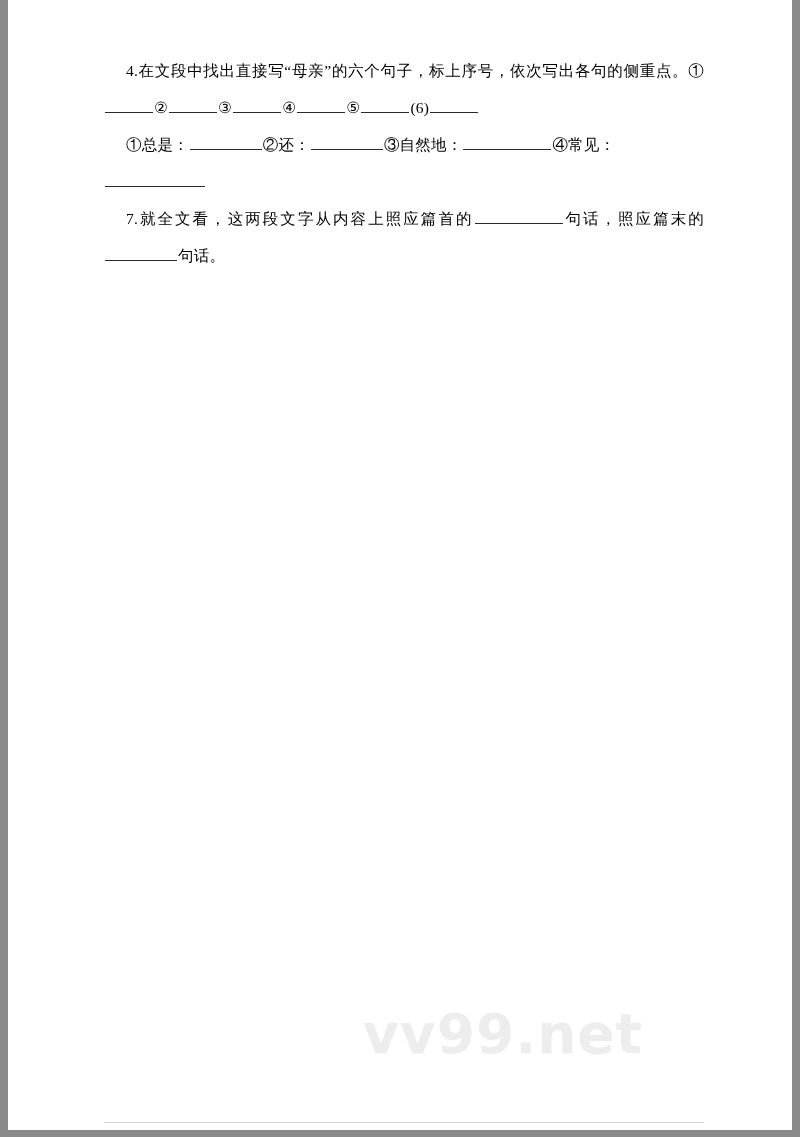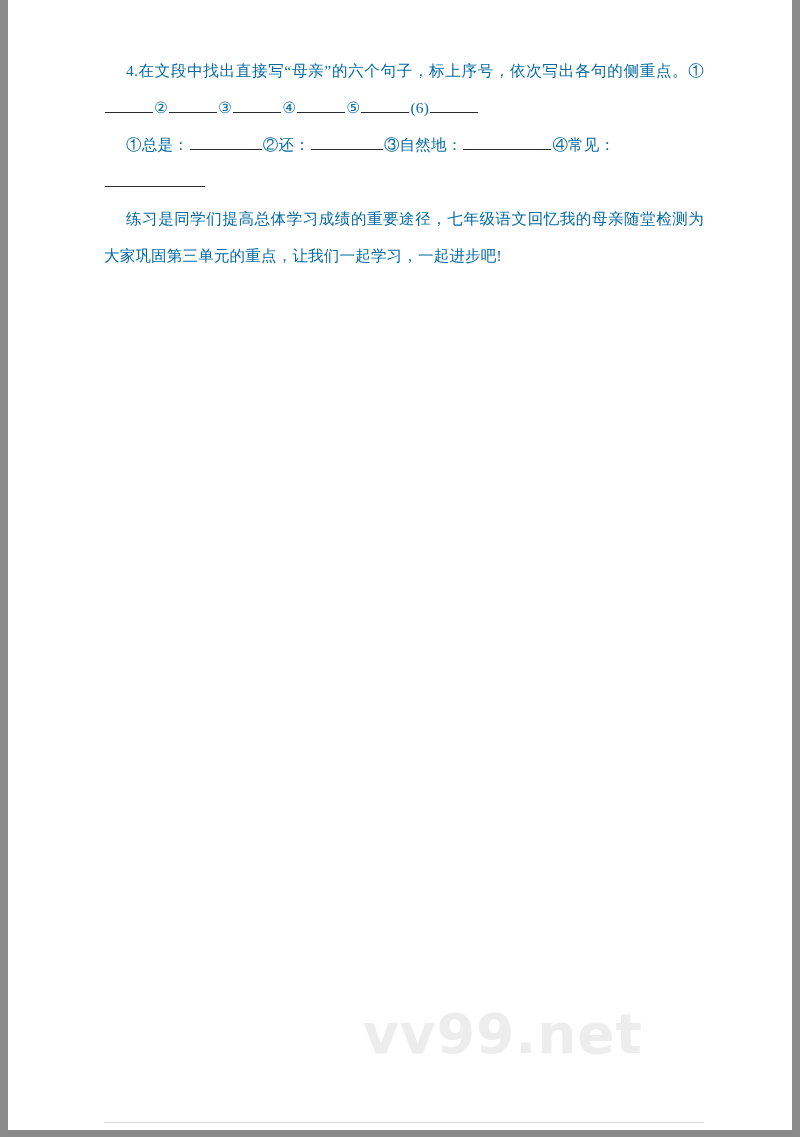--- a/index.html
+++ b/index.html
@@ -41,7 +41,7 @@
     margin: 0 0 0 0;
     font-size: 15.5px;
     line-height: 37px;
-    color: #0369a1;
+    color: #000000;
     text-align: justify;
     letter-spacing: 0.2px;
   }

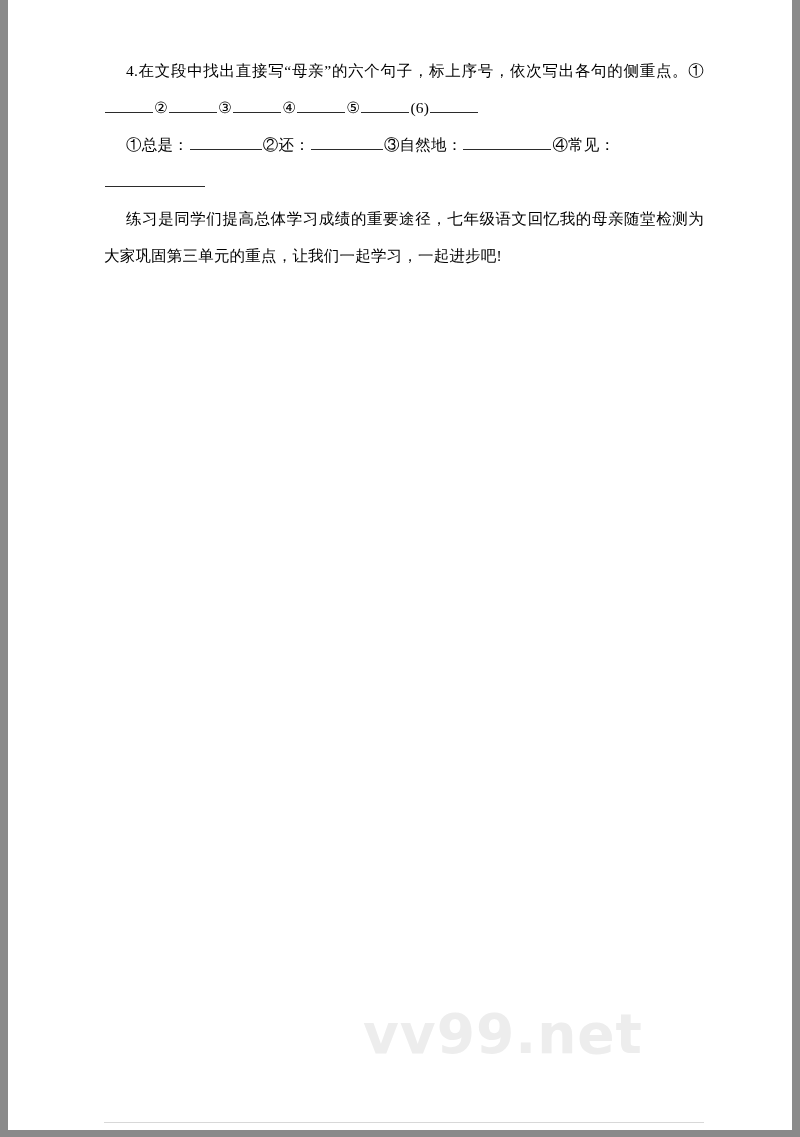--- a/index.html
+++ b/index.html
@@ -98,6 +98,9 @@
       <span>①总是：</span><span class="blank b-lg"></span><span>②还：</span><span class="blank b-lg"></span><span>③自然地：</span><span class="blank b-xl"></span><span>④常见：</span><br><span class="blank b-xxl"></span>
     </p>
 
+    <p class="indent">
+      <span>7.就全文看，这两段文字从内容上照应篇首的</span><span class="blank b-xl"></span><span>句话，照应篇末的</span><span class="blank b-lg"></span><span>句话。</span>
+    </p>
 
 
     <p class="indent">练习是同学们提高总体学习成绩的重要途径，七年级语文回忆我的母亲随堂检测为大家巩固第三单元的重点，让我们一起学习，一起进步吧!</p>

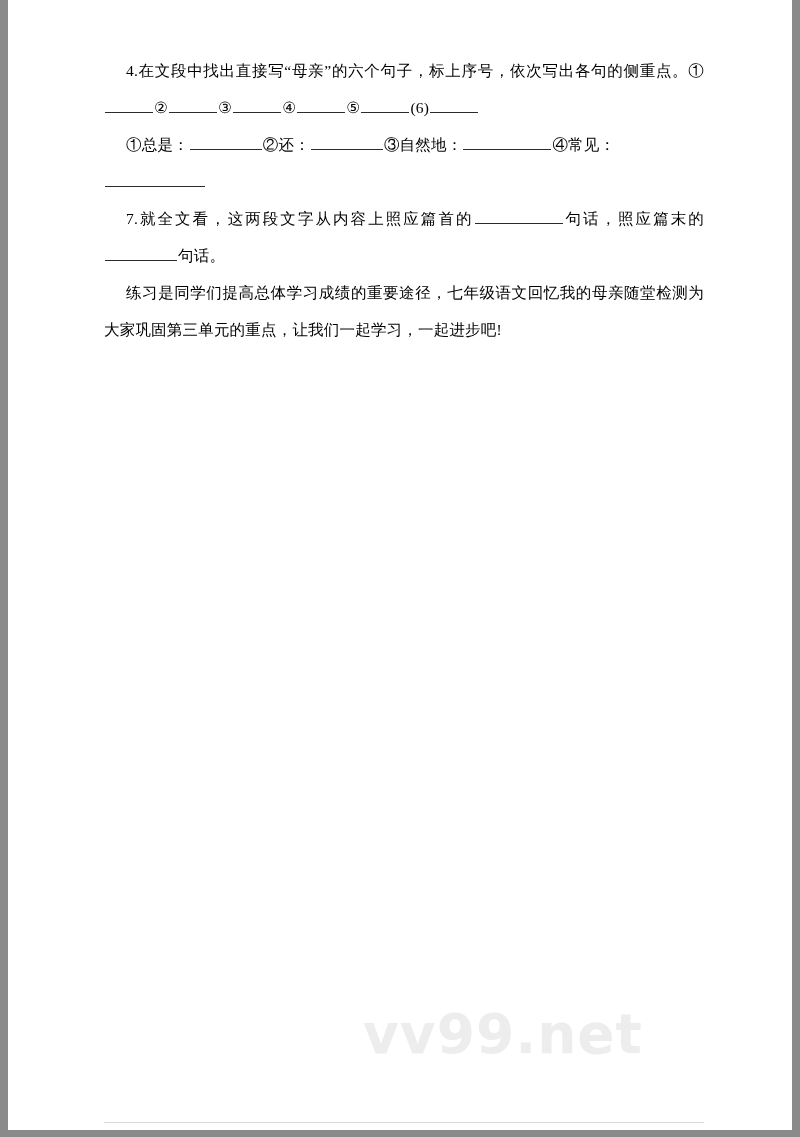--- a/index.html
+++ b/index.html
@@ -103,7 +103,6 @@
     </p>
 
 
-    <p class="indent">练习是同学们提高总体学习成绩的重要途径，七年级语文回忆我的母亲随堂检测为大家巩固第三单元的重点，让我们一起学习，一起进步吧!</p>
 
   </div>
 

